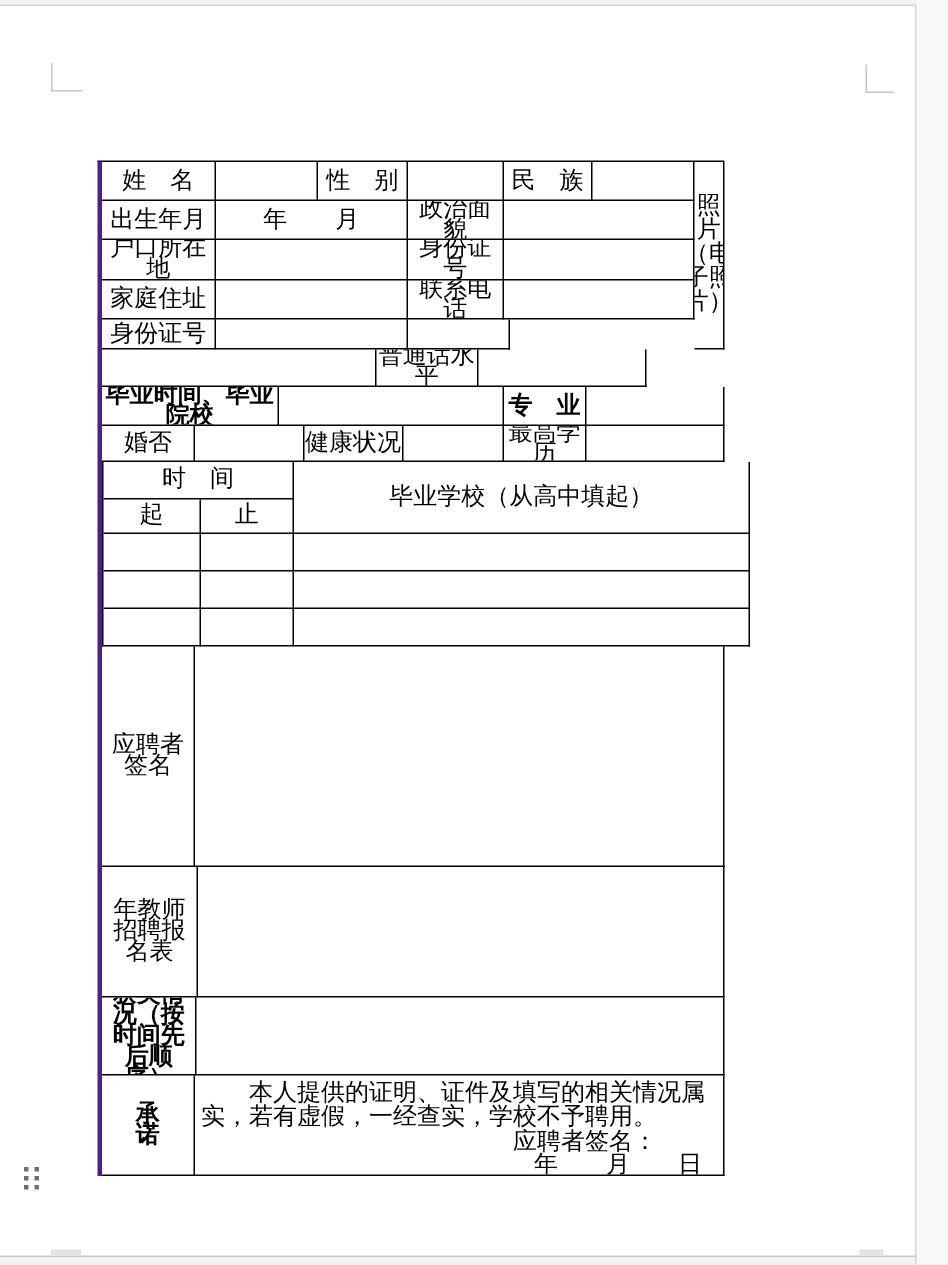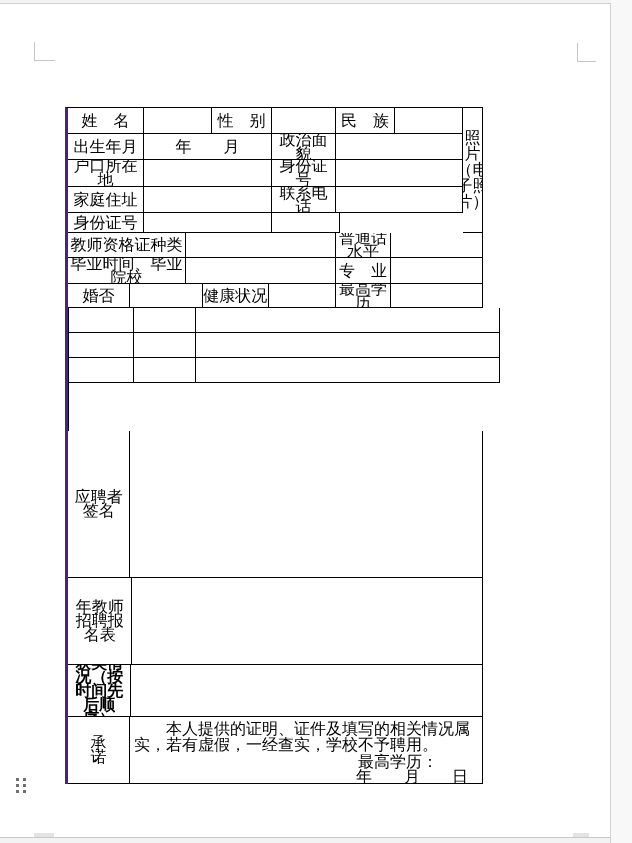--- a/index.html
+++ b/index.html
@@ -112,7 +112,6 @@
     </div>
 
     <div class="r" style="height:25px;">
-      <div class="c" style="width:144px;">教师资格证种类</div>
       <div class="c" style="width:183px;"></div>
       <div class="c" style="width:68px;">普通话水平</div>
       <div class="c" style="width:112px;"></div>

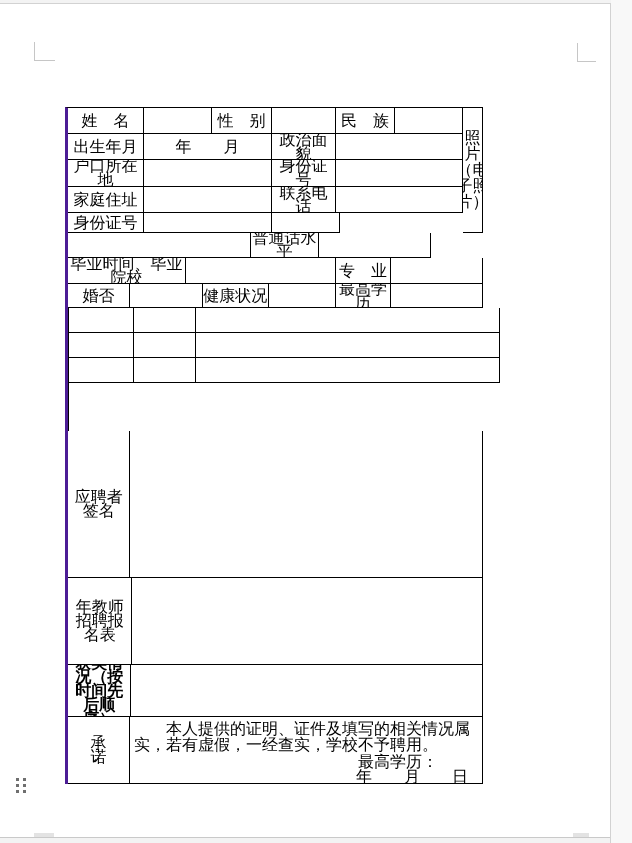--- a/index.html
+++ b/index.html
@@ -117,7 +117,7 @@
       <div class="c" style="width:112px;"></div>
     </div>
 
-    <div class="r" style="height:26px;">
+    <div class="r" style="height:26px;font-weight:bold;">
       <div class="c" style="width:144px;">毕业时间、毕业院校</div>
       <div class="c" style="width:183px;"></div>
       <div class="c" style="width:68px;">专　业</div>

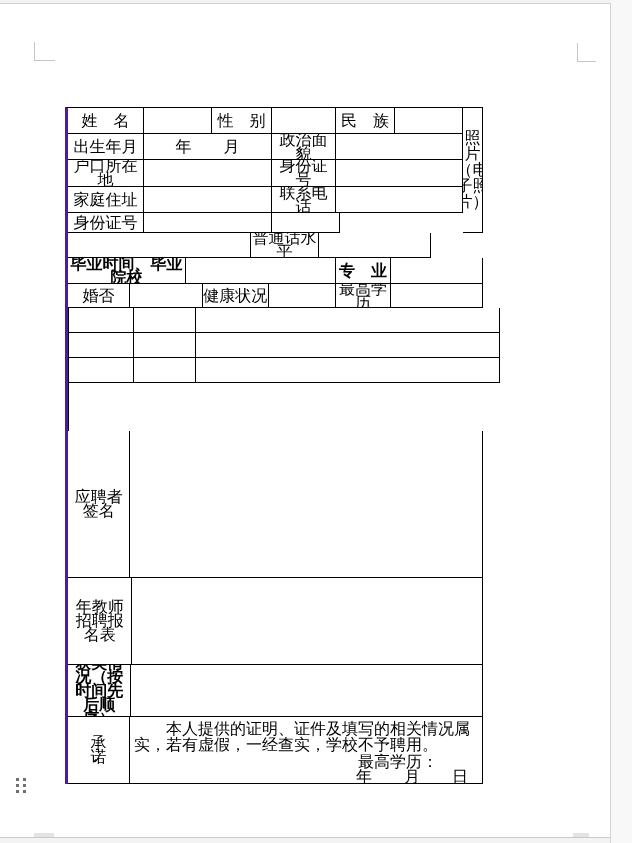--- a/index.html
+++ b/index.html
@@ -136,6 +136,16 @@
     <div class="r">
       <div class="c" style="width:76px; height:123px;">教育经历</div>
       <div class="col" style="width:431px;">
+        <div class="r">
+          <div class="col" style="width:127px;">
+            <div class="c" style="width:127px; height:25px;">时　间</div>
+            <div class="r" style="height:23px;">
+              <div class="c" style="width:65px;">起</div>
+              <div class="c" style="width:62px;">止</div>
+            </div>
+          </div>
+          <div class="c" style="width:304px; height:48px;">毕业学校（从高中填起）</div>
+        </div>
         <div class="r" style="height:25px;">
           <div class="c" style="width:65px;"></div>
           <div class="c" style="width:62px;"></div>

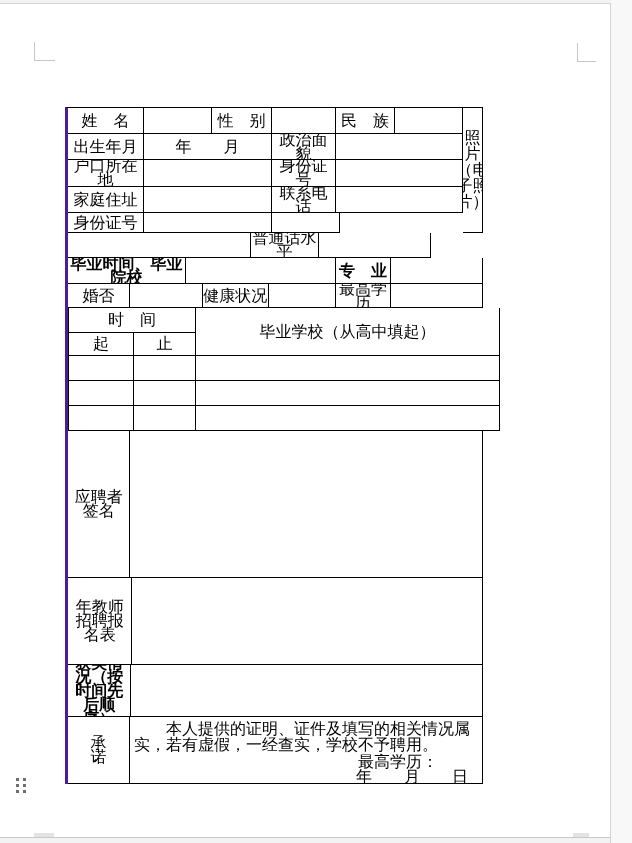--- a/index.html
+++ b/index.html
@@ -180,7 +180,7 @@
     </div>
 
     <div class="r" style="height:67px;">
-      <div class="c" style="width:76px;">承　　诺</div>
+      <div class="c" style="width:76px;font-weight:bold;">承　　诺</div>
       <div class="c promise-cell" style="width:431px;">
         <div class="promise-text">本人提供的证明、证件及填写的相关情况属实，若有虚假，一经查实，学校不予聘用。</div>
         <div class="promise-sign">最高学历：</div>

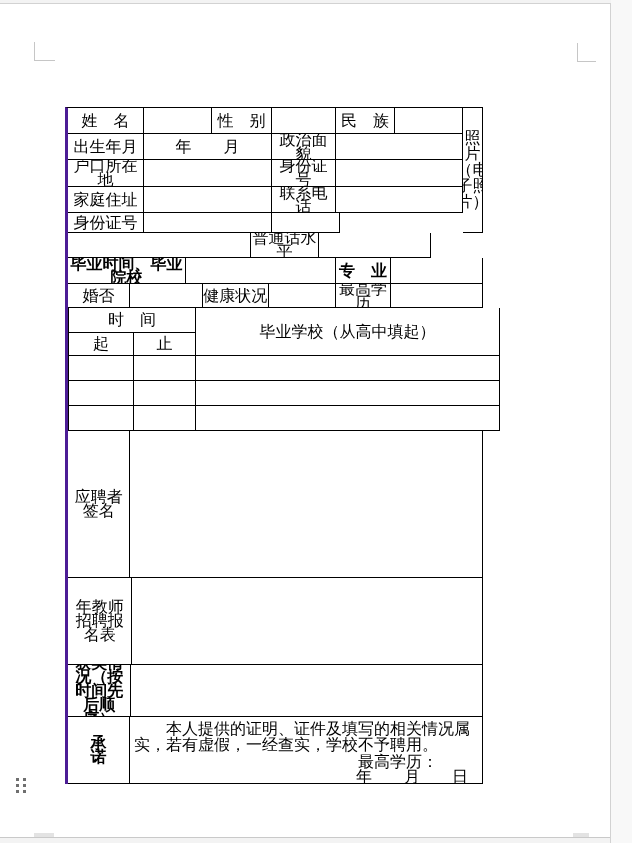--- a/index.html
+++ b/index.html
@@ -183,7 +183,7 @@
       <div class="c" style="width:76px;font-weight:bold;">承　　诺</div>
       <div class="c promise-cell" style="width:431px;">
         <div class="promise-text">本人提供的证明、证件及填写的相关情况属实，若有虚假，一经查实，学校不予聘用。</div>
-        <div class="promise-sign">最高学历：</div>
+        <div class="promise-sign">应聘者签名：</div>
         <div class="promise-date">年　　月　　日</div>
       </div>
     </div>

